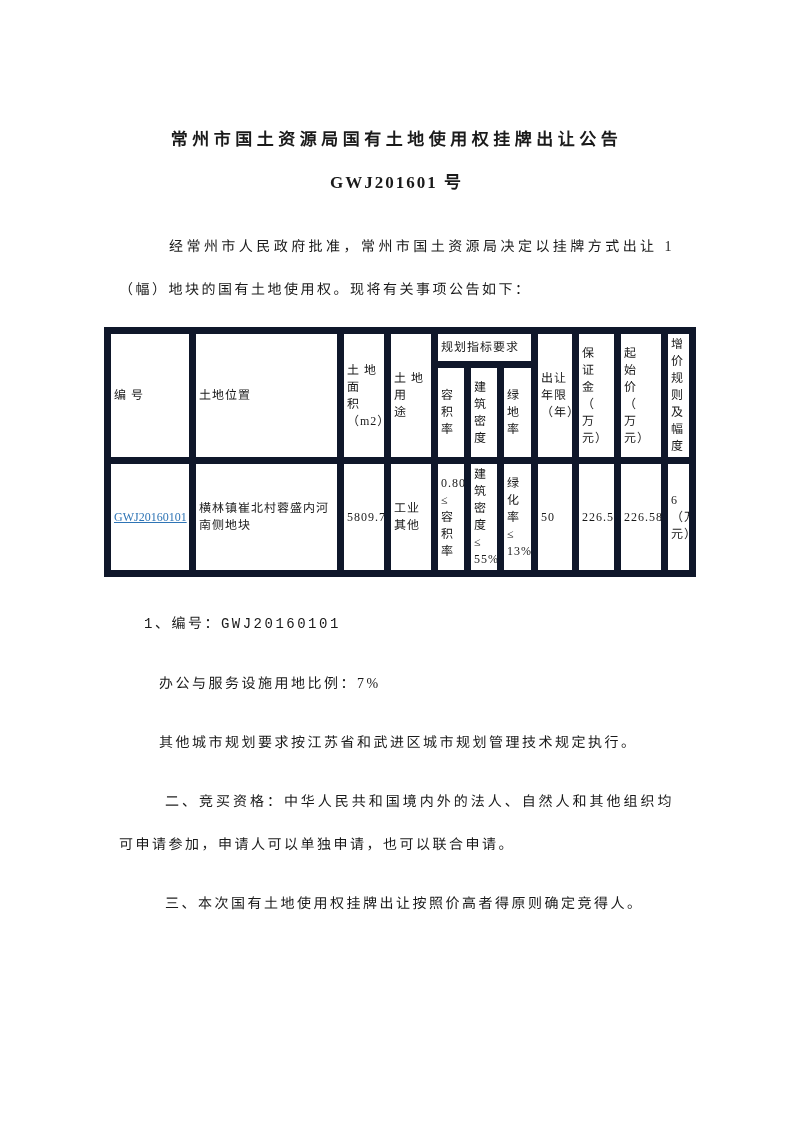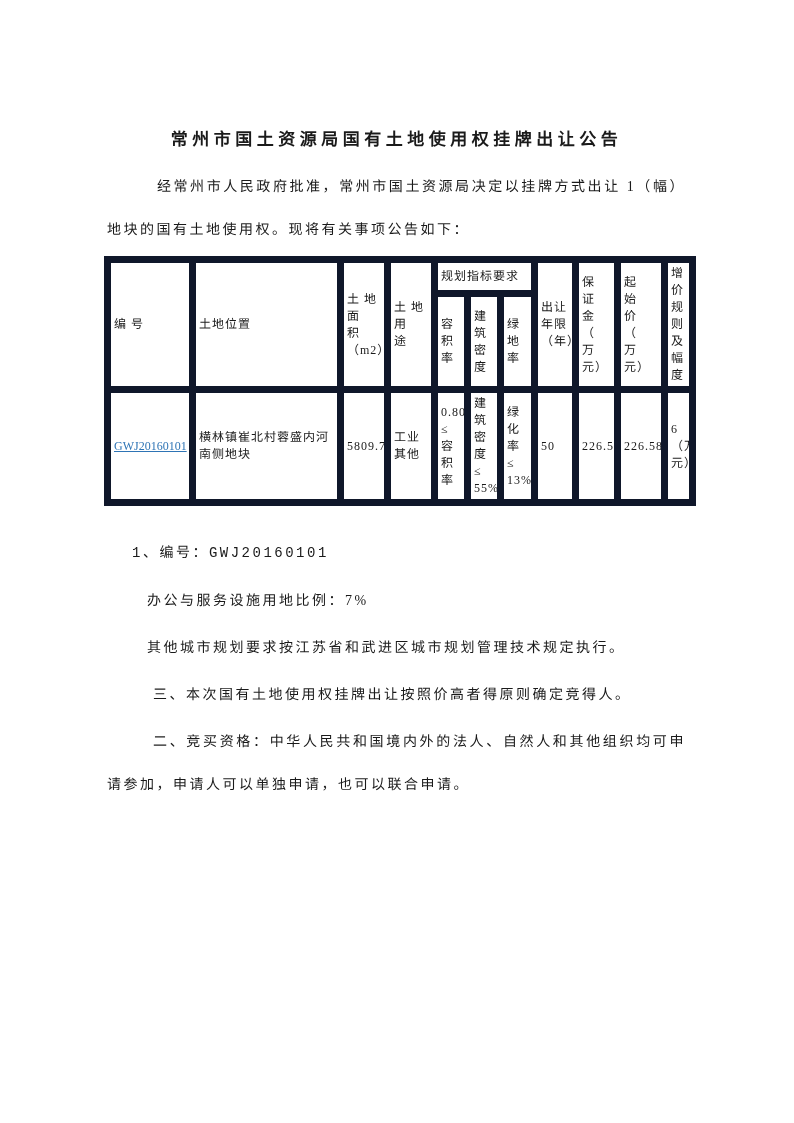--- a/index.html
+++ b/index.html
@@ -74,6 +74,7 @@
 <div class="page">
 
   <h1 class="title">常州市国土资源局国有土地使用权挂牌出让公告</h1>
+  <div class="title subtitle">GWJ201601 号</div>
 
   <p class="para indent-lg justify">经常州市人民政府批准，常州市国土资源局决定以挂牌方式出让 1（幅）地块的国有土地使用权。现将有关事项公告如下：</p>
 

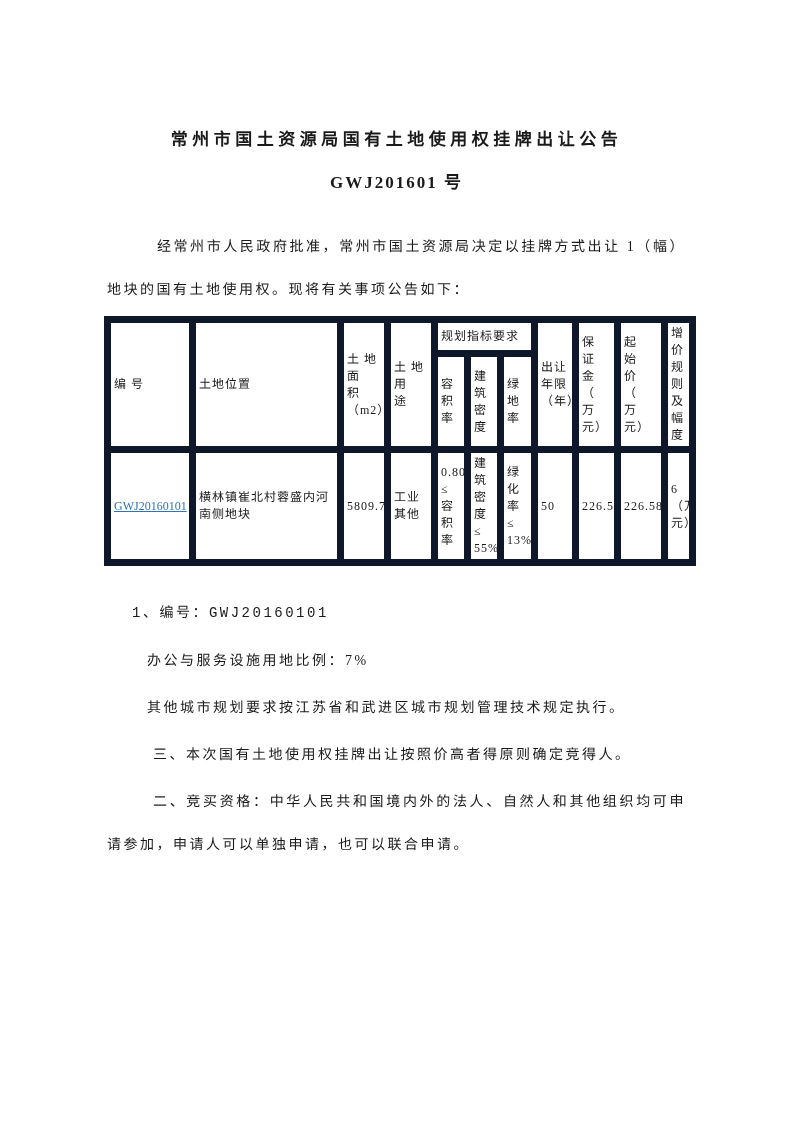--- a/index.html
+++ b/index.html
@@ -31,7 +31,7 @@
     font-size: 14px;
     line-height: 43px;
     letter-spacing: 2.5px;
-    margin: 4px;
+    margin: 16px;
   }
   .justify { text-align: justify; }
   .indent-lg  { text-indent: 50px; }

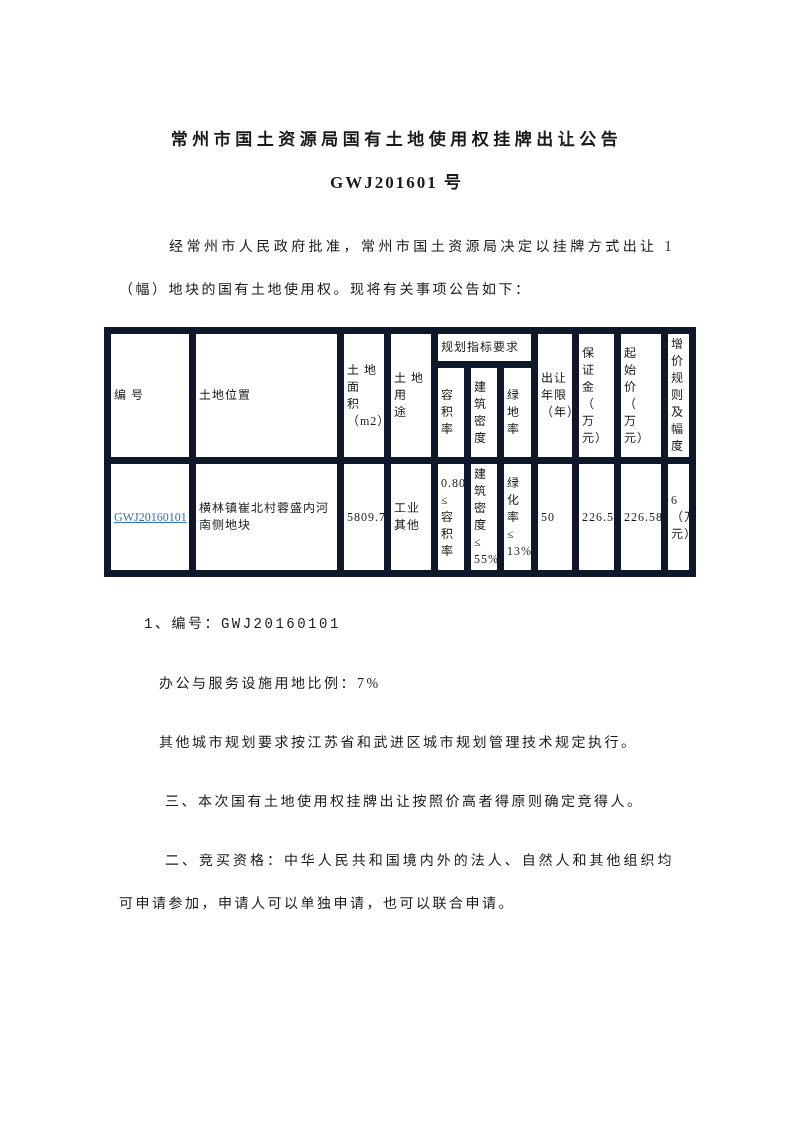--- a/index.html
+++ b/index.html
@@ -157,8 +157,8 @@
     <p class="para indent-num">1、编号：GWJ20160101</p>
     <p class="para indent-sub">办公与服务设施用地比例：7%</p>
     <p class="para indent-sub">其他城市规划要求按江苏省和武进区城市规划管理技术规定执行。</p>
+    <p class="para indent-sec justify">二、竞买资格：中华人民共和国境内外的法人、自然人和其他组织均可申请参加，申请人可以单独申请，也可以联合申请。</p>
     <p class="para indent-sec">三、本次国有土地使用权挂牌出让按照价高者得原则确定竞得人。</p>
-    <p class="para indent-sec justify">二、竞买资格：中华人民共和国境内外的法人、自然人和其他组织均可申请参加，申请人可以单独申请，也可以联合申请。</p>
   </div>
 
 </div>

